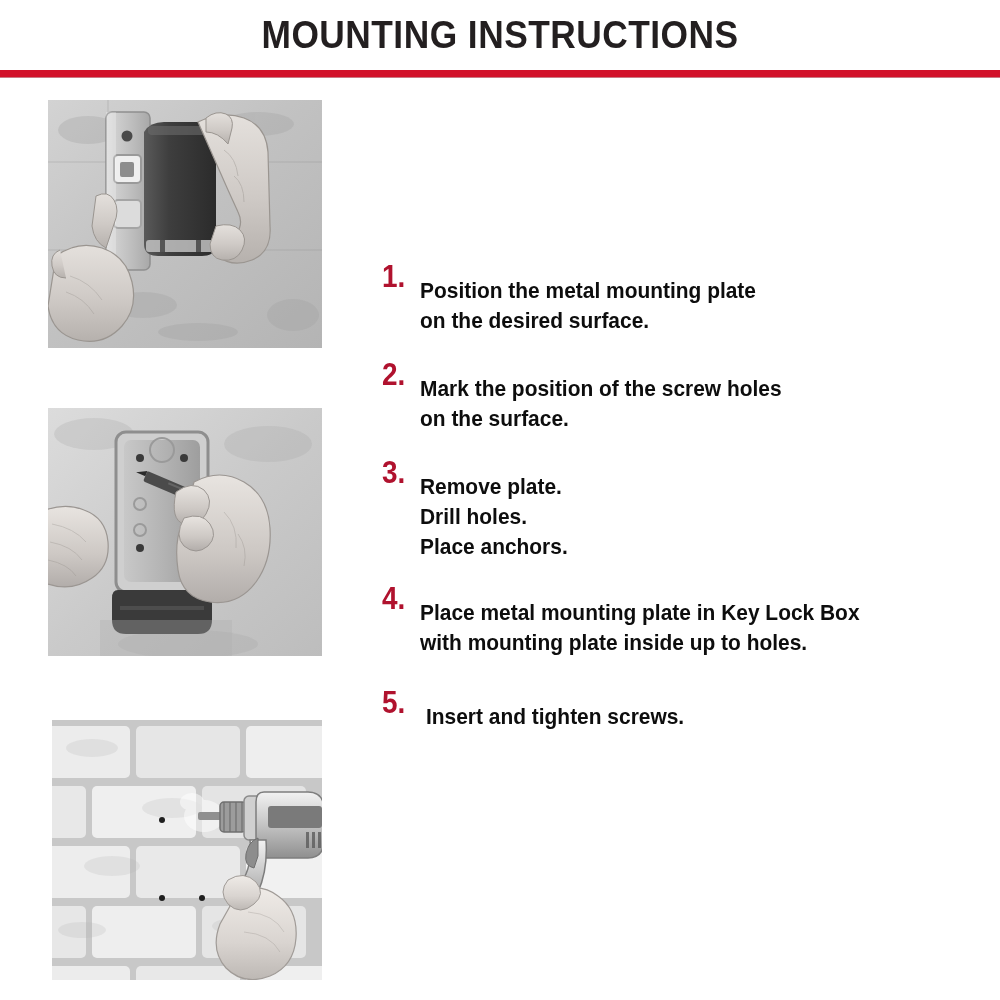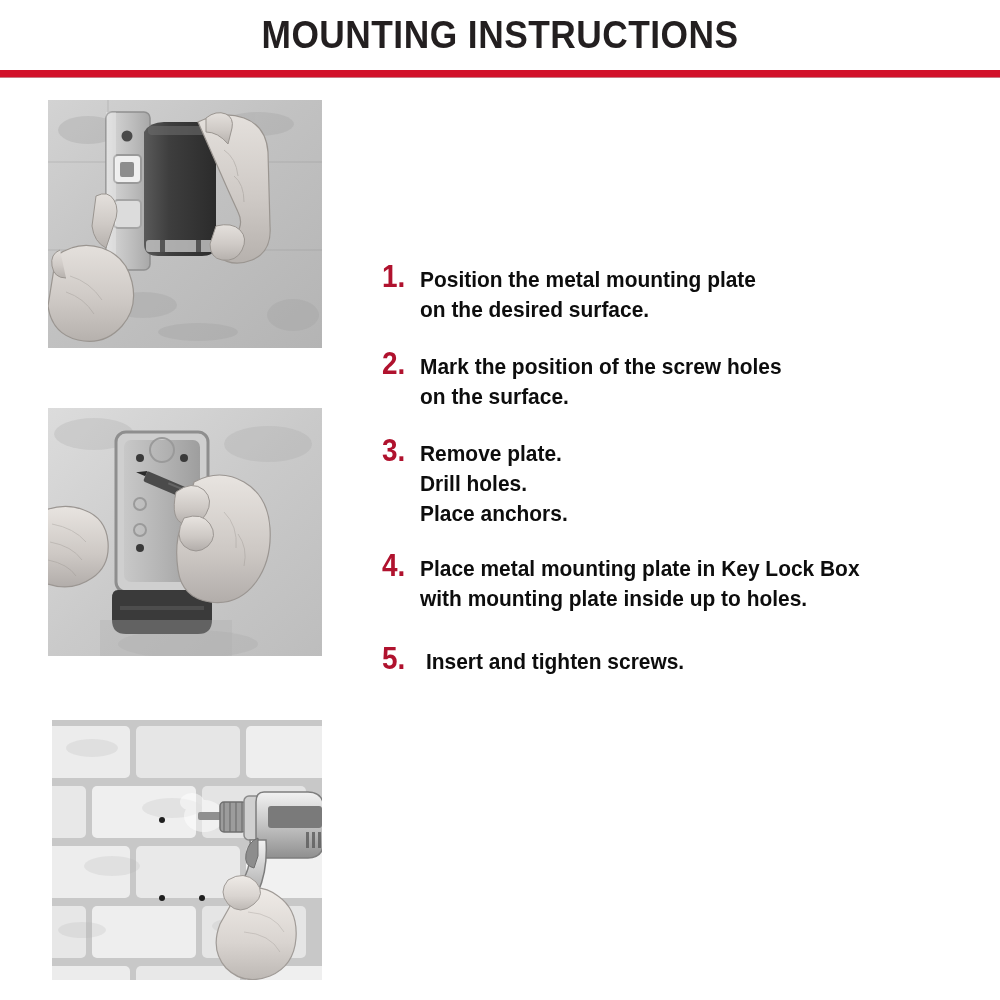--- a/index.html
+++ b/index.html
@@ -94,6 +94,7 @@
   .step-lines {
     flex: 1 1 auto;
     padding-top: 3px;
+    margin-top: 11px;
   }
   .step-line {
     font-family: "Liberation Sans", sans-serif;

